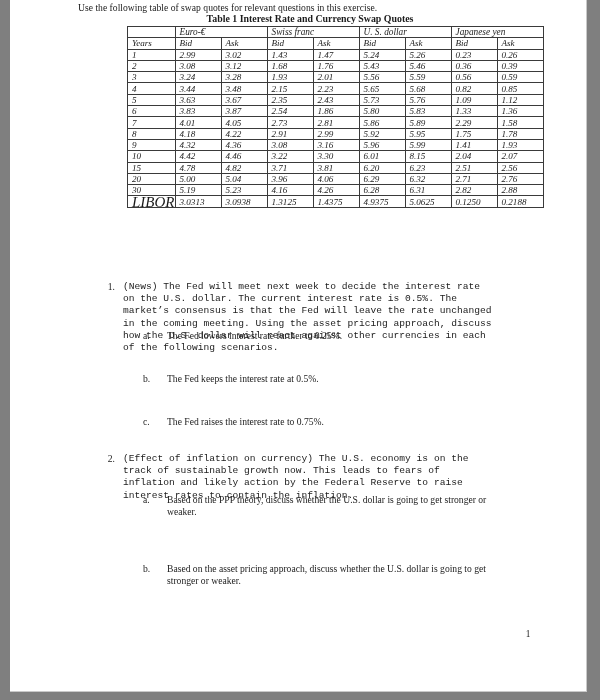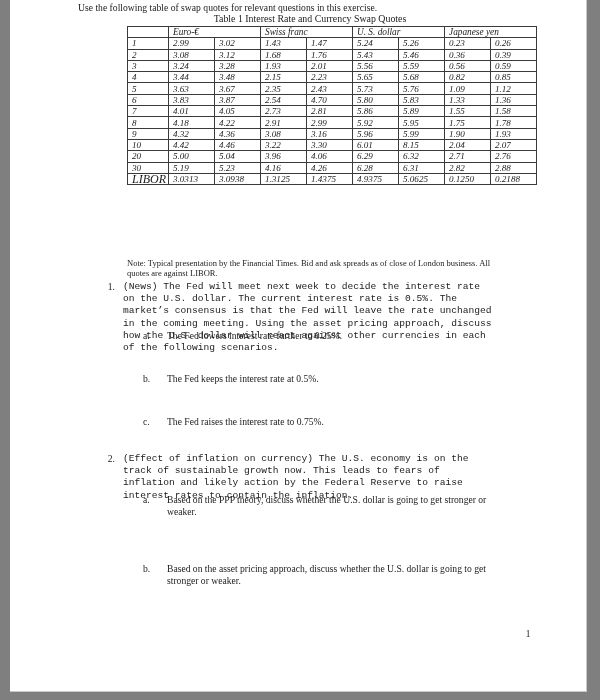--- a/index.html
+++ b/index.html
@@ -55,7 +55,7 @@
     text-align: center;
     font-size: 9.9px;
     line-height: 11px;
-    font-weight: normal;
+    font-weight: bold;
     white-space: nowrap;
   }
 

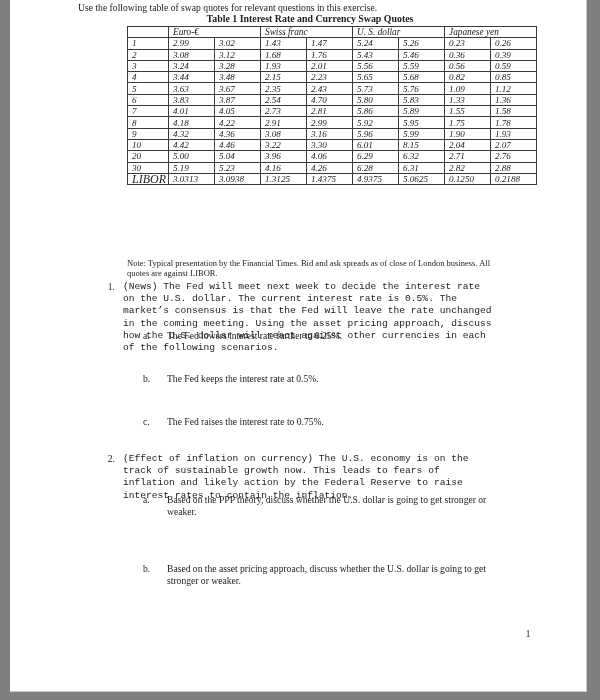--- a/index.html
+++ b/index.html
@@ -173,6 +173,17 @@
           <th class="dcell grp-head" colspan="2">U. S. dollar</th>
           <th class="dcell grp-head" colspan="2">Japanese yen</th>
         </tr>
+        <tr>
+          <th class="col-years">Years</th>
+          <th class="dcell">Bid</th>
+          <th class="dcell">Ask</th>
+          <th class="dcell">Bid</th>
+          <th class="dcell">Ask</th>
+          <th class="dcell">Bid</th>
+          <th class="dcell">Ask</th>
+          <th class="dcell">Bid</th>
+          <th class="dcell">Ask</th>
+        </tr>
       </thead>
       <tbody id="swap-table-body">
           <tr>

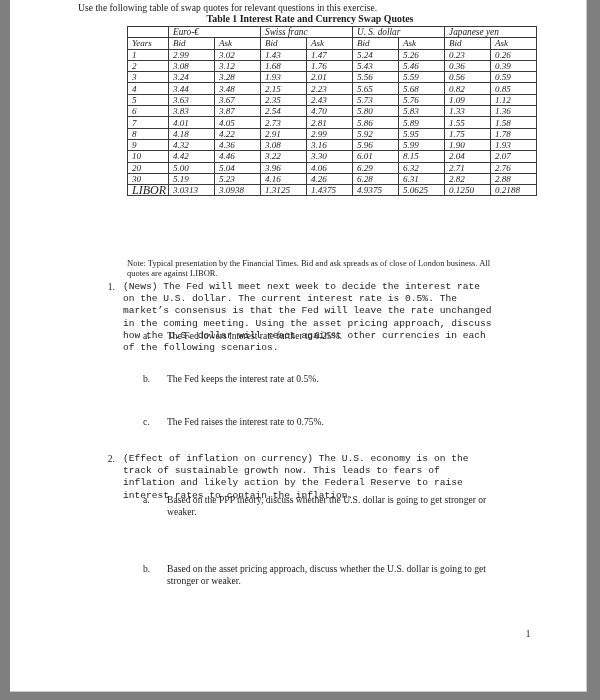--- a/index.html
+++ b/index.html
@@ -246,7 +246,7 @@
             <td class="dcell">3.83</td>
             <td class="dcell">3.87</td>
             <td class="dcell">2.54</td>
-            <td class="dcell">4.70</td>
+            <td class="dcell">1.86</td>
             <td class="dcell">5.80</td>
             <td class="dcell">5.83</td>
             <td class="dcell">1.33</td>

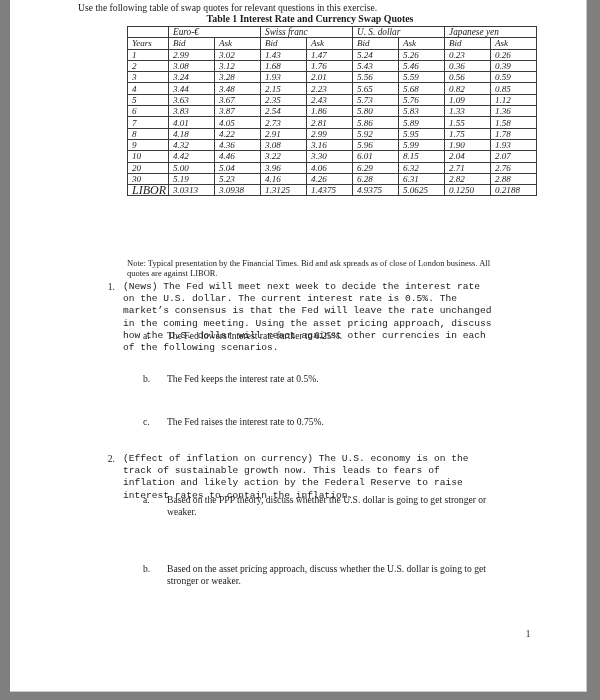--- a/index.html
+++ b/index.html
@@ -260,7 +260,7 @@
             <td class="dcell">2.81</td>
             <td class="dcell">5.86</td>
             <td class="dcell">5.89</td>
-            <td class="dcell">1.55</td>
+            <td class="dcell">2.29</td>
             <td class="dcell">1.58</td>
           </tr>
           <tr>

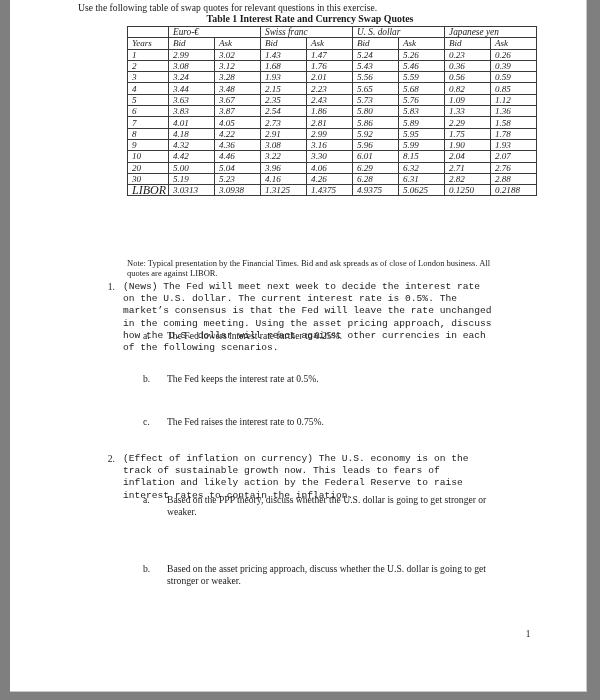--- a/index.html
+++ b/index.html
@@ -282,7 +282,7 @@
             <td class="dcell">3.16</td>
             <td class="dcell">5.96</td>
             <td class="dcell">5.99</td>
-            <td class="dcell">1.90</td>
+            <td class="dcell">1.41</td>
             <td class="dcell">1.93</td>
           </tr>
           <tr>

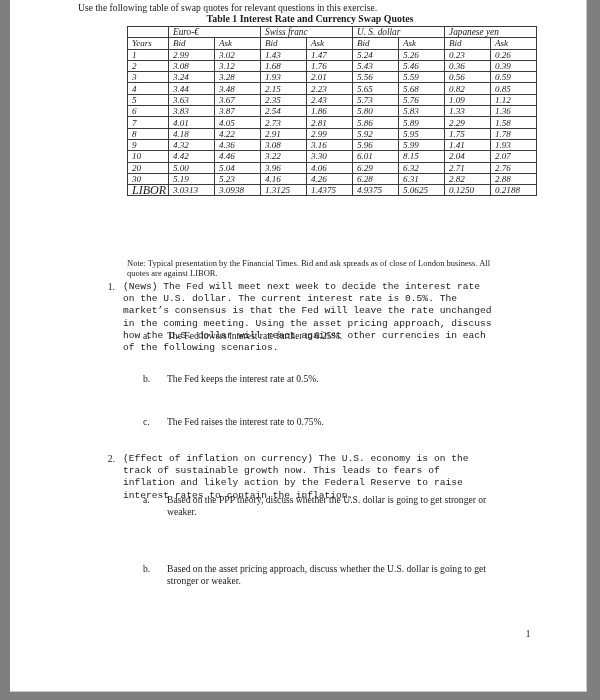--- a/index.html
+++ b/index.html
@@ -297,6 +297,17 @@
             <td class="dcell">2.07</td>
           </tr>
           <tr>
+            <td class="col-years">15</td>
+            <td class="dcell">4.78</td>
+            <td class="dcell">4.82</td>
+            <td class="dcell">3.71</td>
+            <td class="dcell">3.81</td>
+            <td class="dcell">6.20</td>
+            <td class="dcell">6.23</td>
+            <td class="dcell">2.51</td>
+            <td class="dcell">2.56</td>
+          </tr>
+          <tr>
             <td class="col-years">20</td>
             <td class="dcell">5.00</td>
             <td class="dcell">5.04</td>

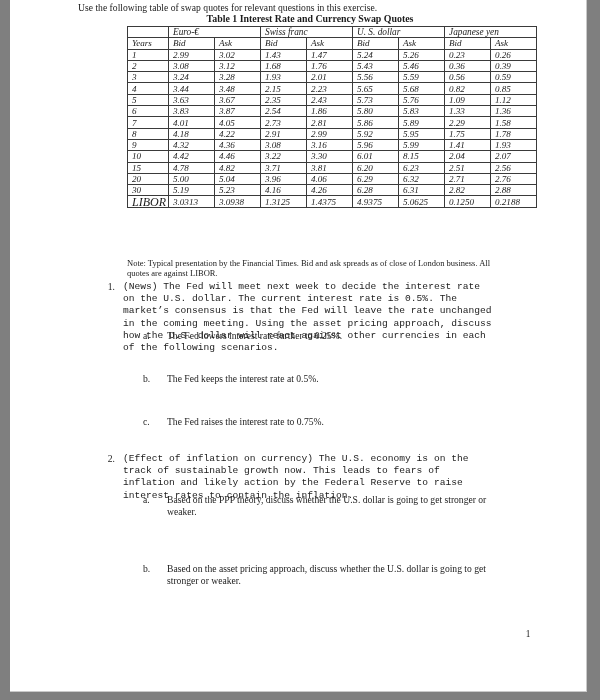--- a/index.html
+++ b/index.html
@@ -81,7 +81,7 @@
   }
   #swap-table td.col-years, #swap-table th.col-years { width: 41px; }
   #swap-table td.dcell, #swap-table th.dcell { width: 46px; }
-  #swap-table td.libor-label { font-size: 12px; }
+  #swap-table td.libor-label { font-size: 15px; }
   .grp-head { font-size: 9.3px; }
   .blank-corner { border-left: 1px solid #3a3a3a; }
 

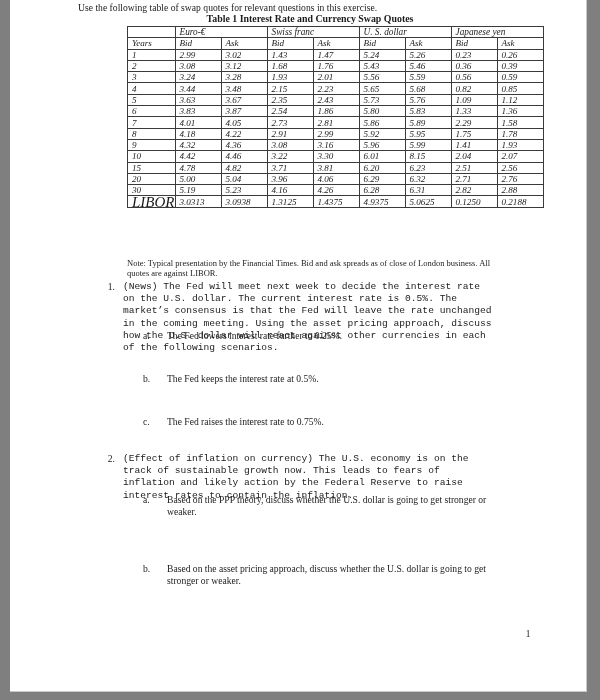--- a/index.html
+++ b/index.html
@@ -343,7 +343,6 @@
         </tbody>
     </table>
 
-    <div class="note-block">Note: Typical presentation by the Financial Times. Bid and ask spreads as of close of London business. All quotes are against LIBOR.</div>
 
     <div class="q-item" id="question-1">
       <span class="q-marker">1.</span>

